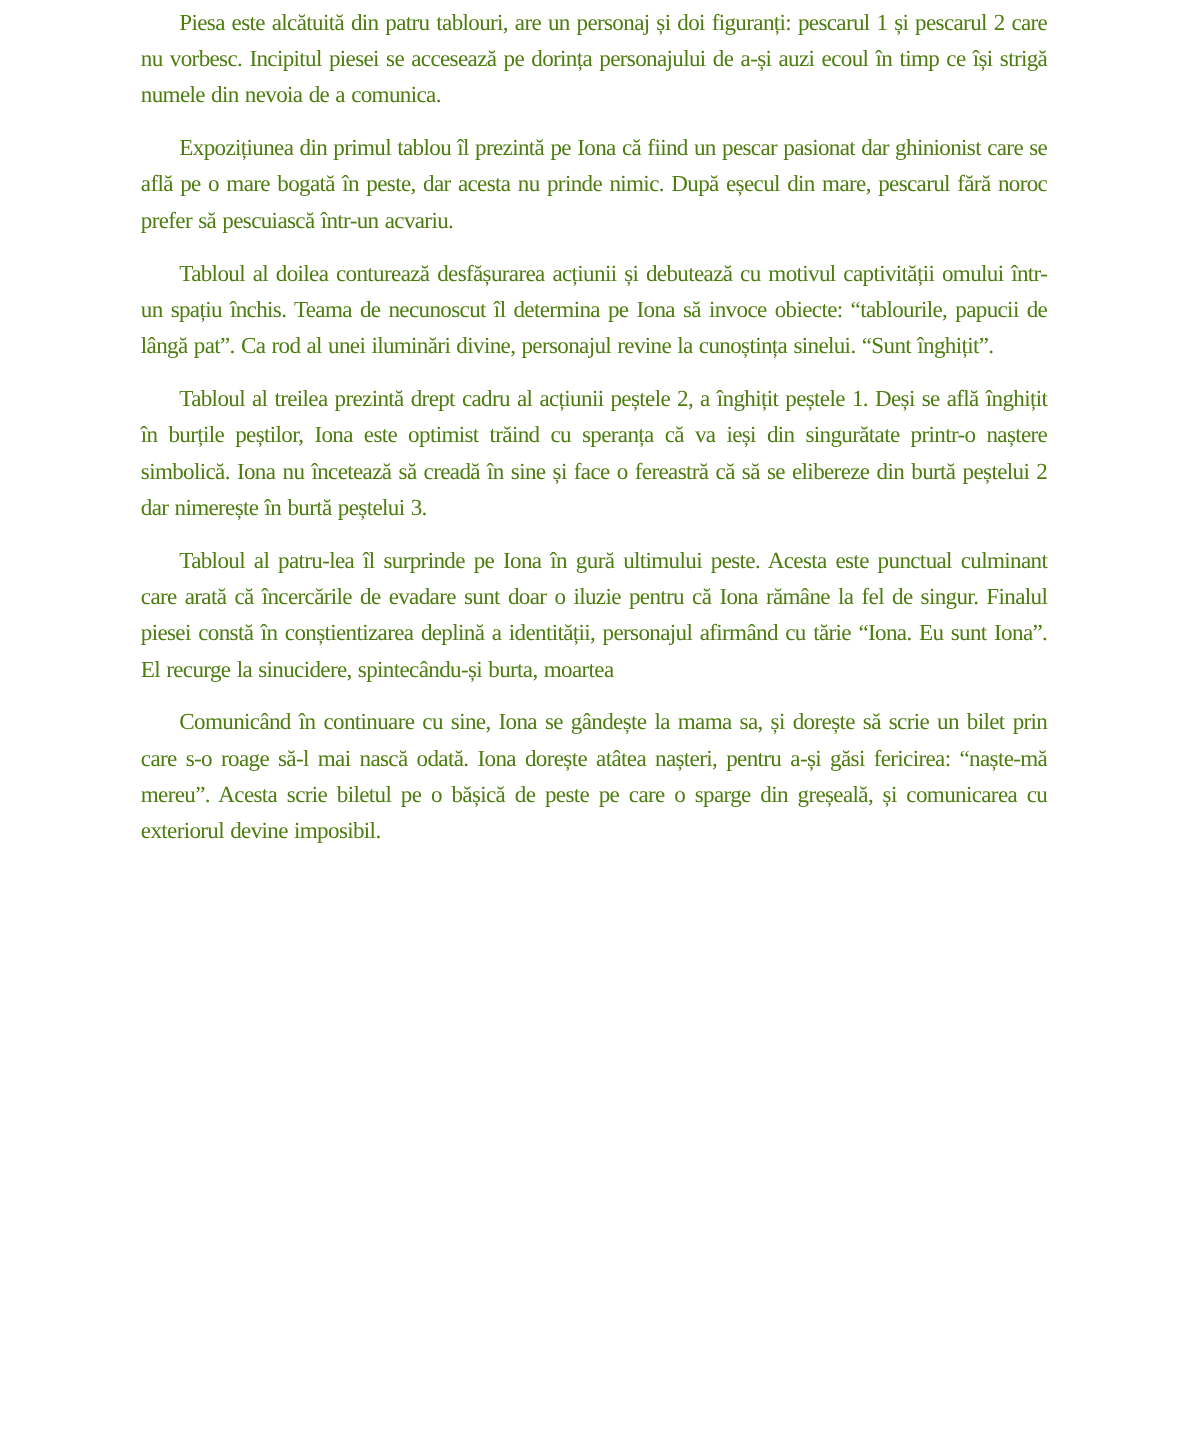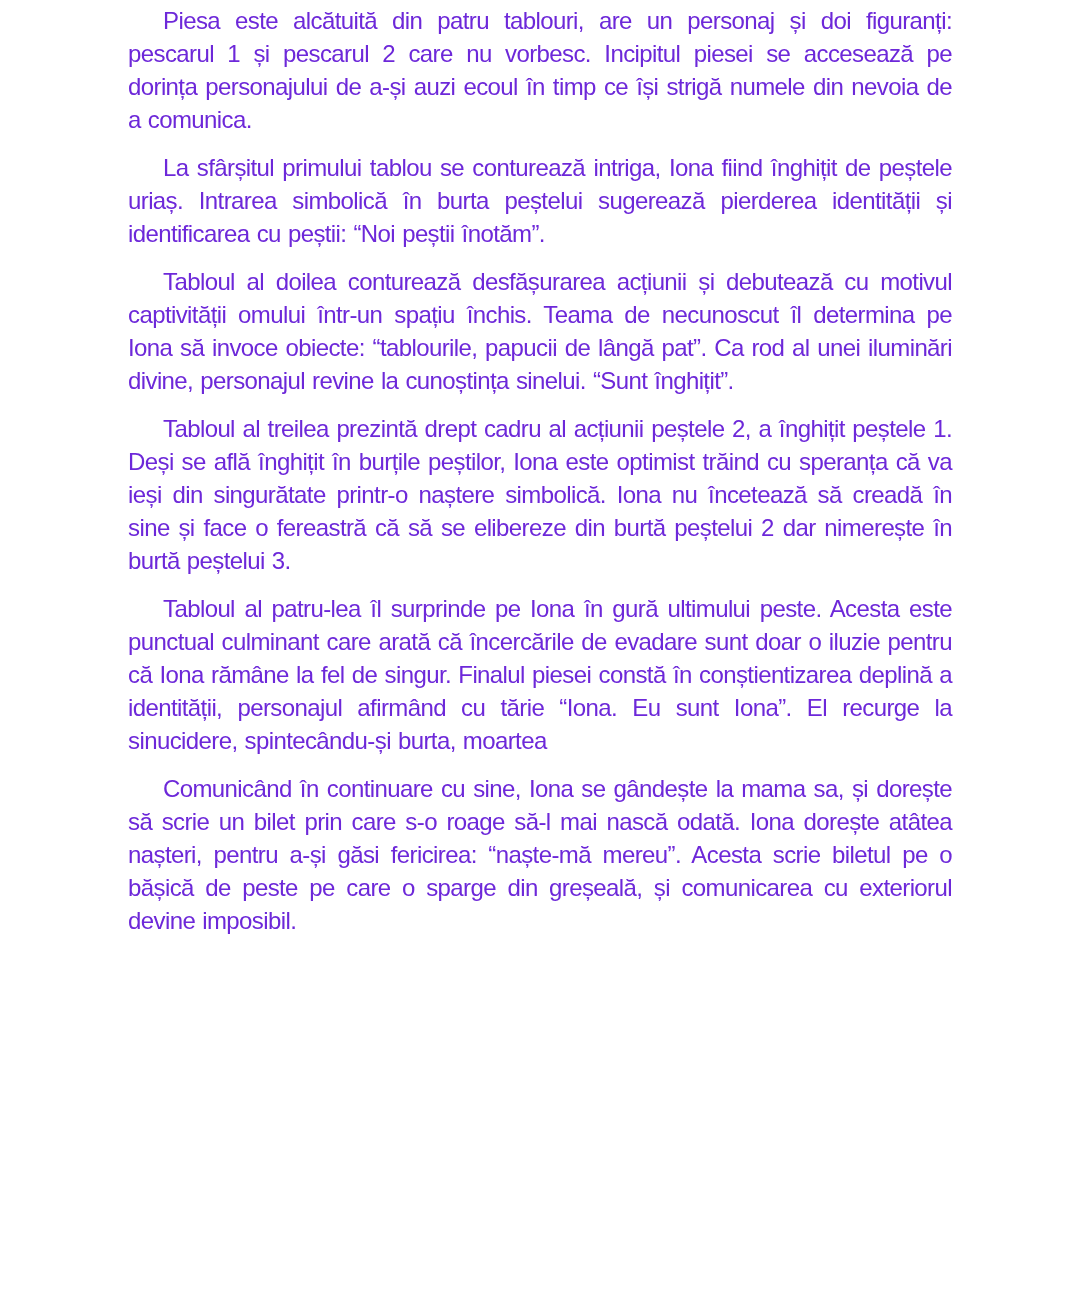--- a/index.html
+++ b/index.html
@@ -20,10 +20,10 @@
     width: 824px;
   }
   .para {
-    font-family: Liberation Sans, sans-serif;
-    font-size: 24px;
+    font-family: Liberation Serif, serif;
+    font-size: 21px;
     line-height: 33px;
-    color: #6d28d9;
+    color: #4d7c0f;
     text-align: justify;
     text-indent: 35px;
     margin: 0 0 15px 0;

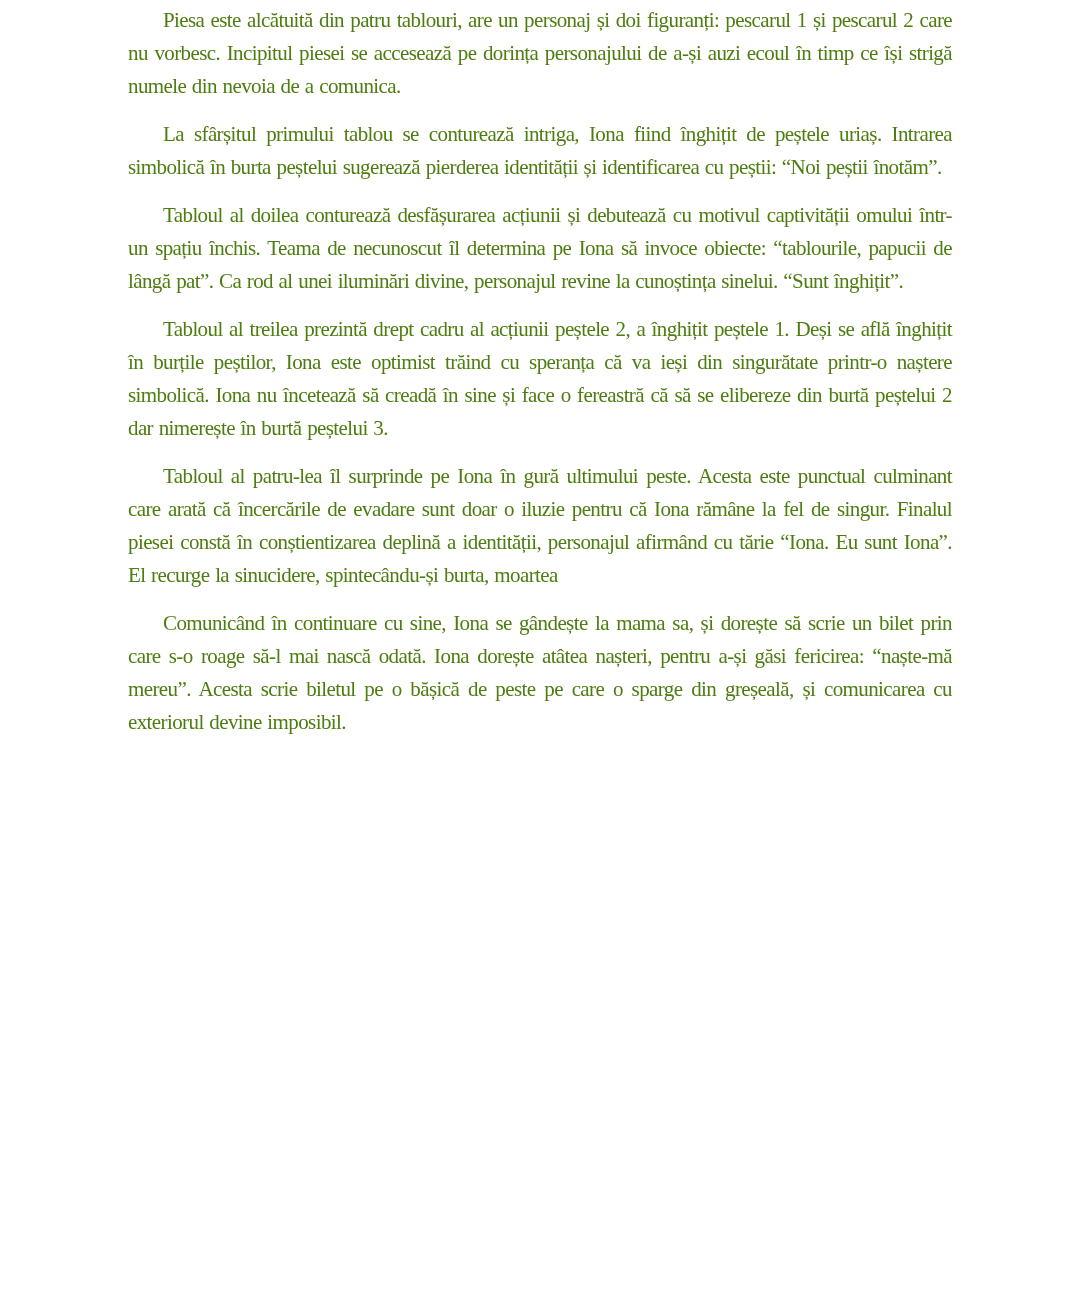--- a/index.html
+++ b/index.html
@@ -37,6 +37,7 @@
 
 <div class="page">
   <p class="para">Piesa este alcătuită din patru tablouri, are un personaj și doi figuranți: pescarul 1 și pescarul 2 care nu vorbesc. Incipitul piesei se accesează pe dorința personajului de a-și auzi ecoul în timp ce își strigă numele din nevoia de a comunica.</p>
+  <p class="para">Expozițiunea din primul tablou îl prezintă pe Iona că fiind un pescar pasionat dar ghinionist care se află pe o mare bogată în peste, dar acesta nu prinde nimic. După eșecul din mare, pescarul fără noroc prefer să pescuiască într-un acvariu.</p>
   <p class="para">La sfârșitul primului tablou se conturează intriga, Iona fiind înghițit de peștele uriaș. Intrarea simbolică în burta peștelui sugerează pierderea identității și identificarea cu peștii: “Noi peștii înotăm”.</p>
   <p class="para">Tabloul al doilea conturează desfășurarea acțiunii și debutează cu motivul captivității omului într-un spațiu închis. Teama de necunoscut îl determina pe Iona să invoce obiecte: “tablourile, papucii de lângă pat”. Ca rod al unei iluminări divine, personajul revine la cunoștința sinelui. “Sunt înghițit”.</p>
   <p class="para">Tabloul al treilea prezintă drept cadru al acțiunii peștele 2, a înghițit peștele 1. Deși se află înghițit în burțile peștilor, Iona este optimist trăind cu speranța că va ieși din singurătate printr-o naștere simbolică. Iona nu încetează să creadă în sine și face o fereastră că să se elibereze din burtă peștelui 2 dar nimerește în burtă peștelui 3.</p>

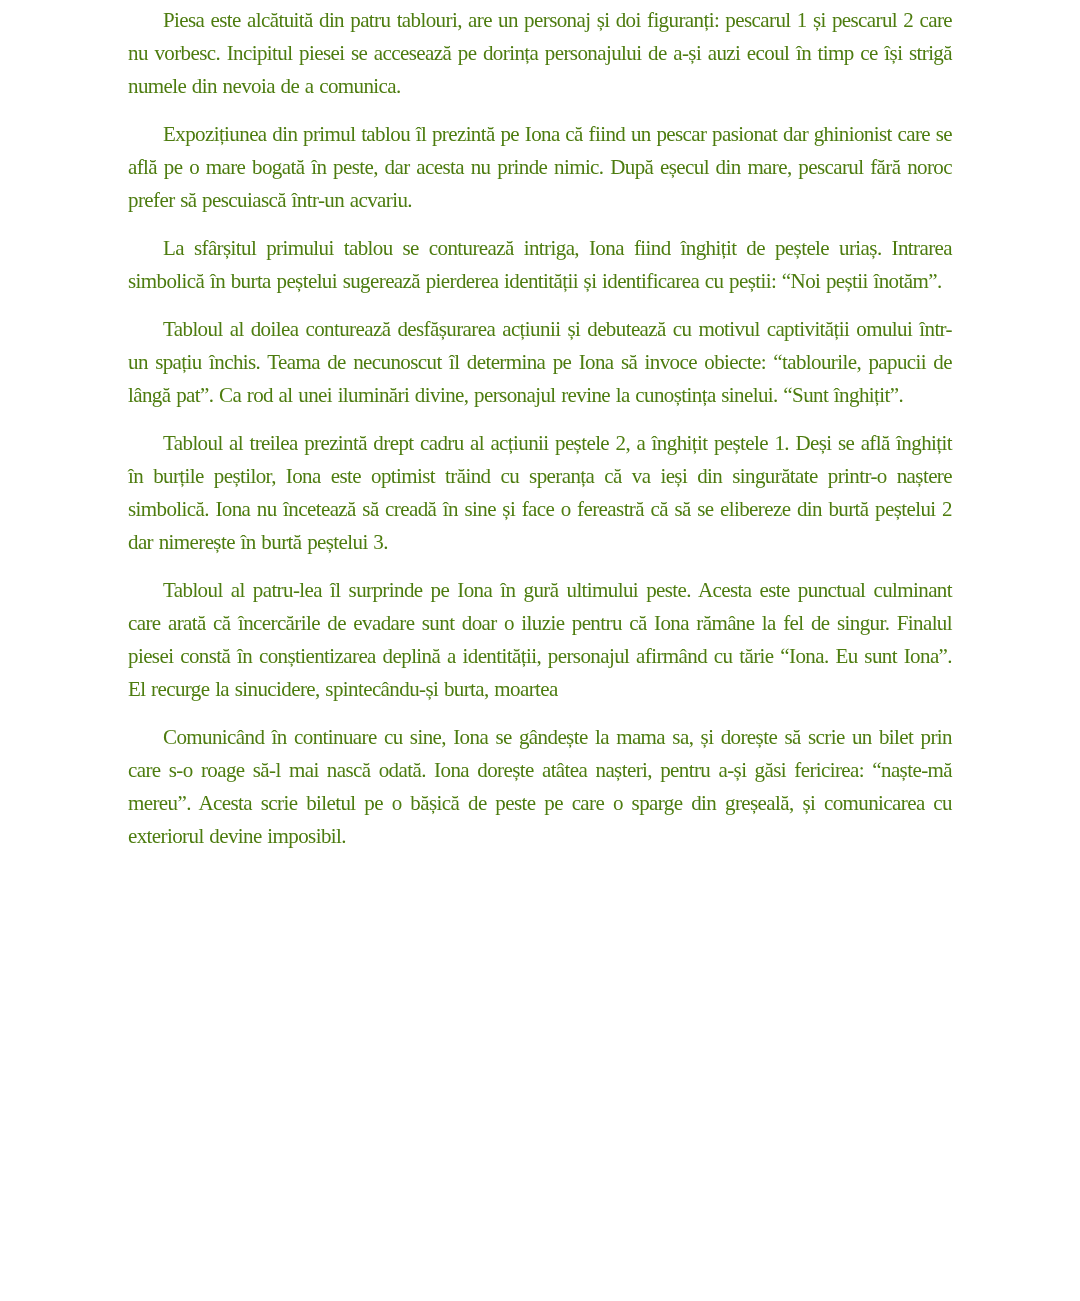--- a/index.html
+++ b/index.html
@@ -38,7 +38,6 @@
 <div class="page">
   <p class="para">Piesa este alcătuită din patru tablouri, are un personaj și doi figuranți: pescarul 1 și pescarul 2 care nu vorbesc. Incipitul piesei se accesează pe dorința personajului de a-și auzi ecoul în timp ce își strigă numele din nevoia de a comunica.</p>
   <p class="para">Expozițiunea din primul tablou îl prezintă pe Iona că fiind un pescar pasionat dar ghinionist care se află pe o mare bogată în peste, dar acesta nu prinde nimic. După eșecul din mare, pescarul fără noroc prefer să pescuiască într-un acvariu.</p>
-  <p class="para">La sfârșitul primului tablou se conturează intriga, Iona fiind înghițit de peștele uriaș. Intrarea simbolică în burta peștelui sugerează pierderea identității și identificarea cu peștii: “Noi peștii înotăm”.</p>
   <p class="para">Tabloul al doilea conturează desfășurarea acțiunii și debutează cu motivul captivității omului într-un spațiu închis. Teama de necunoscut îl determina pe Iona să invoce obiecte: “tablourile, papucii de lângă pat”. Ca rod al unei iluminări divine, personajul revine la cunoștința sinelui. “Sunt înghițit”.</p>
   <p class="para">Tabloul al treilea prezintă drept cadru al acțiunii peștele 2, a înghițit peștele 1. Deși se află înghițit în burțile peștilor, Iona este optimist trăind cu speranța că va ieși din singurătate printr-o naștere simbolică. Iona nu încetează să creadă în sine și face o fereastră că să se elibereze din burtă peștelui 2 dar nimerește în burtă peștelui 3.</p>
   <p class="para">Tabloul al patru-lea îl surprinde pe Iona în gură ultimului peste. Acesta este punctual culminant care arată că încercările de evadare sunt doar o iluzie pentru că Iona rămâne la fel de singur. Finalul piesei constă în conștientizarea deplină a identității, personajul afirmând cu tărie “Iona. Eu sunt Iona”. El recurge la sinucidere, spintecându-și burta, moartea</p>

